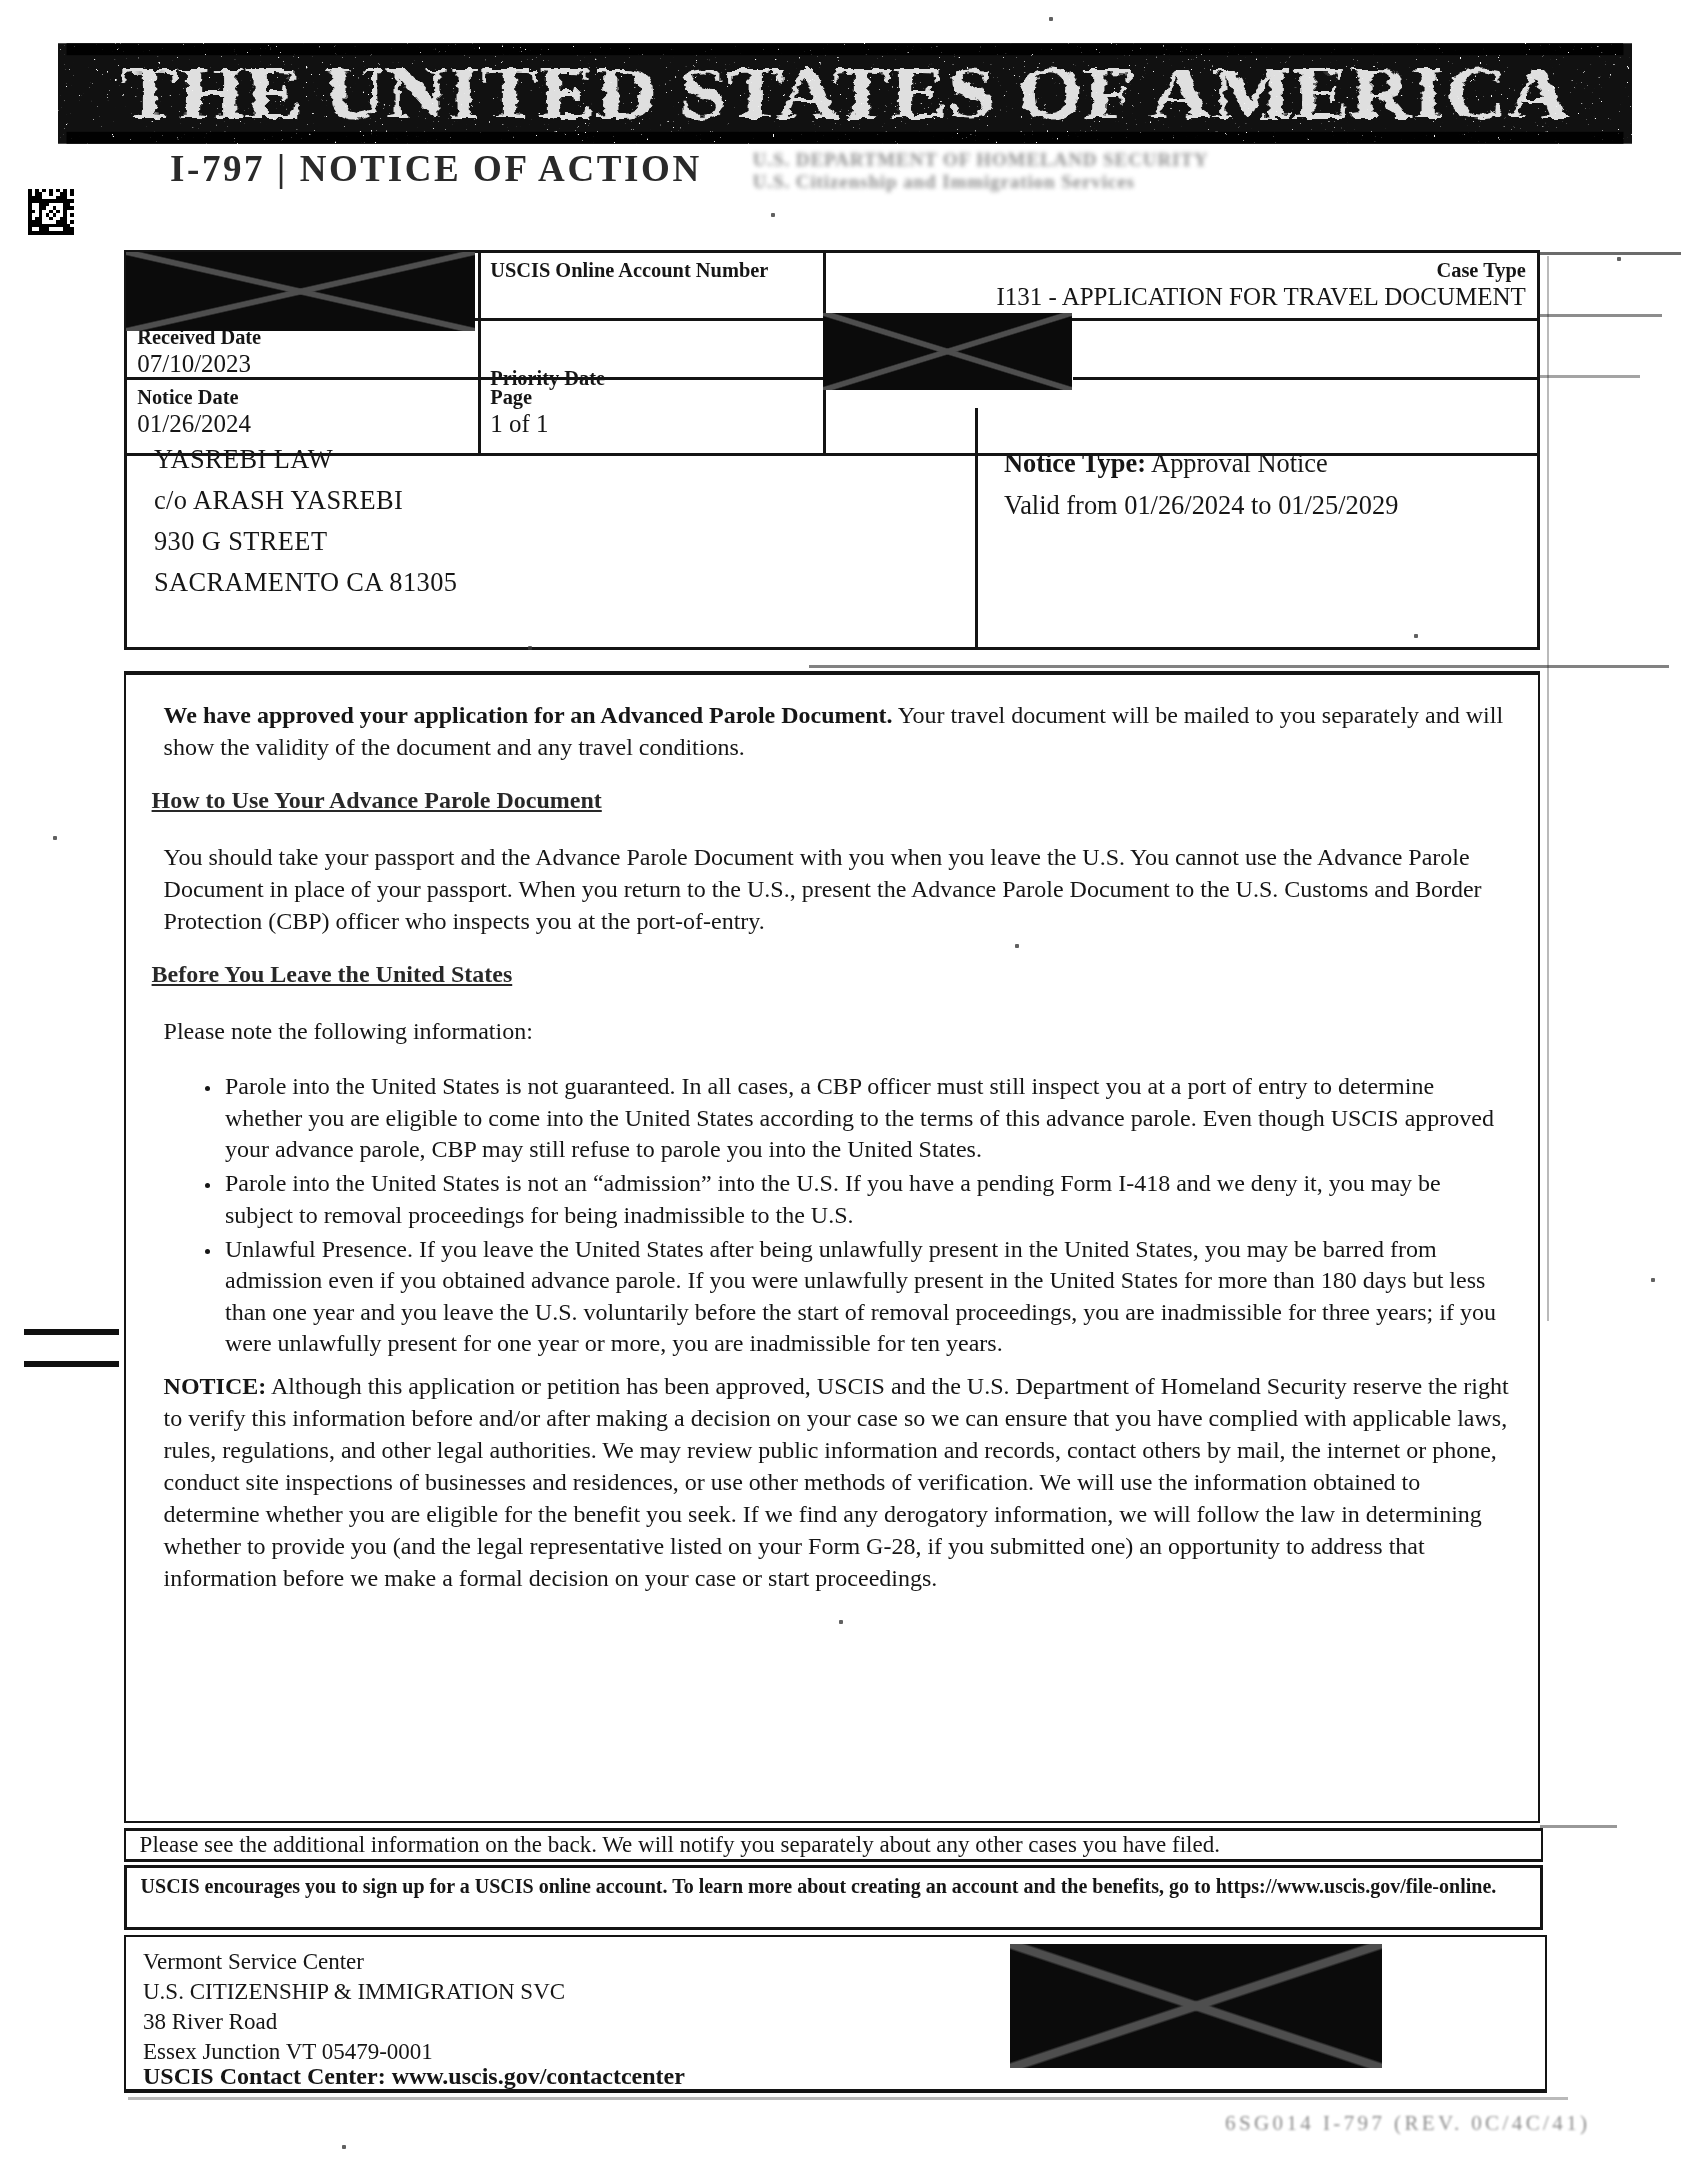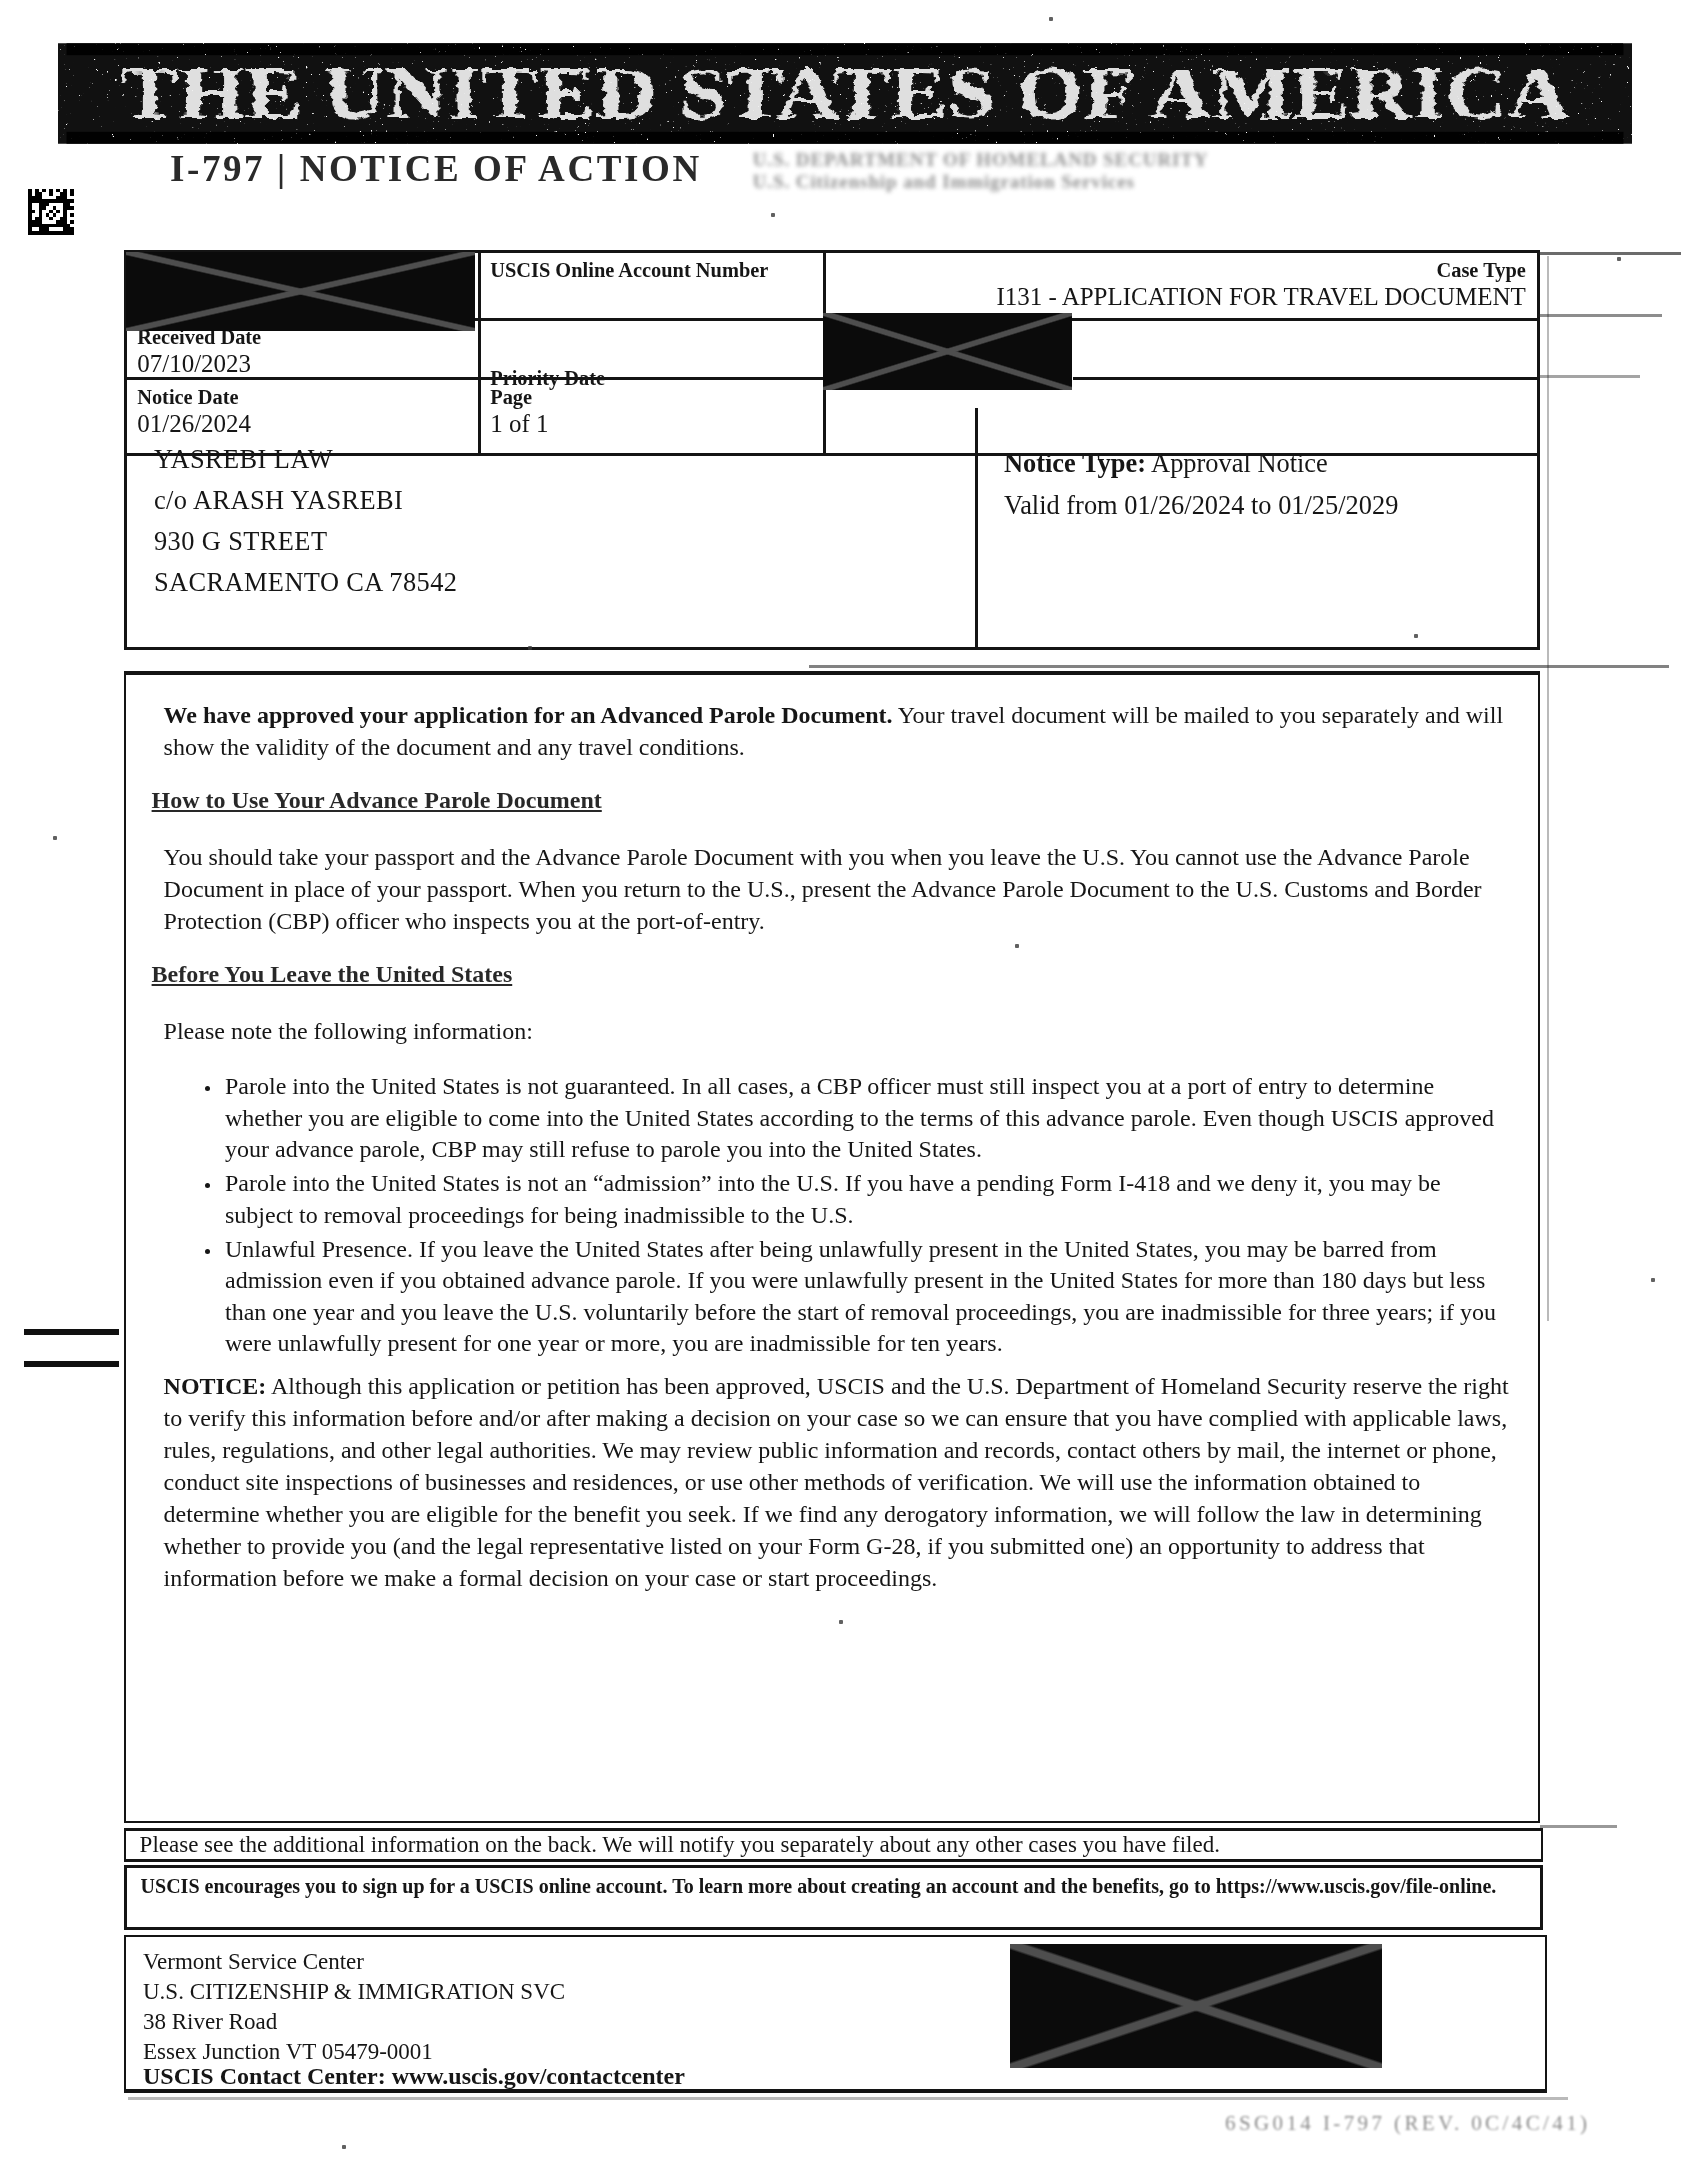--- a/index.html
+++ b/index.html
@@ -258,7 +258,7 @@
       <div>YASREBI LAW</div>
       <div>c/o ARASH YASREBI</div>
       <div>930 G STREET</div>
-      <div>SACRAMENTO  CA  78542</div>
+      <div>SACRAMENTO  CA  81305</div>
     </div>
     <div class="notice-type">
       <div>

